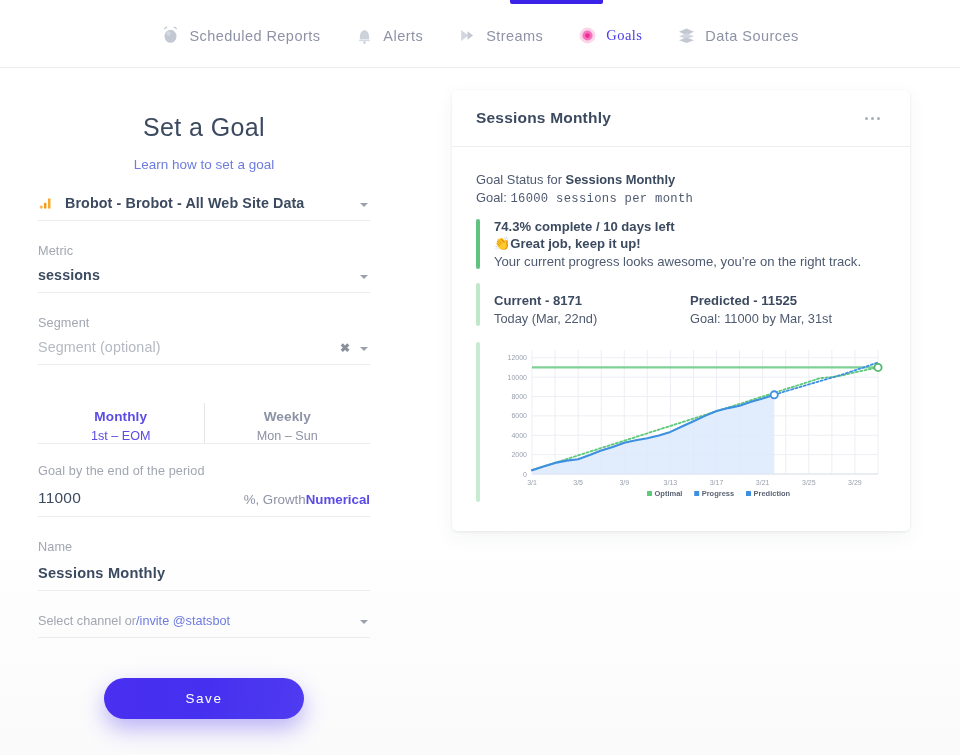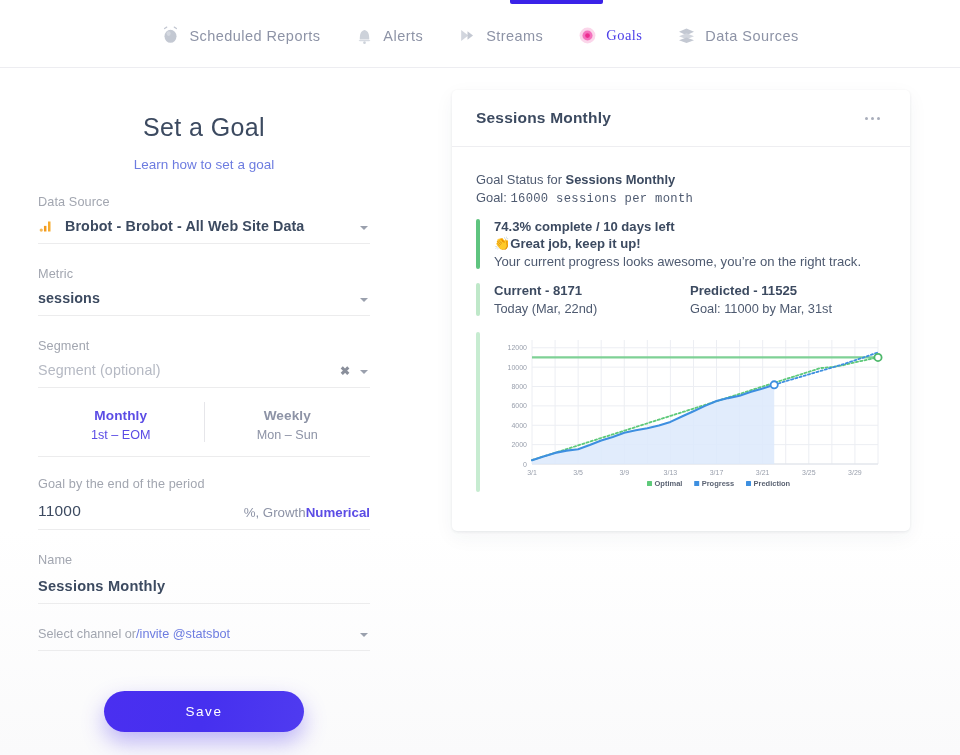--- a/index.html
+++ b/index.html
@@ -225,7 +225,6 @@
       <div class="form-sub">Learn how to set a goal</div>
 
       <div class="field">
-        <div class="field-label">Data Source</div>
         <div class="field-value">
           <span class="ga-ico">
             <svg viewBox="0 0 24 24" width="15" height="15">

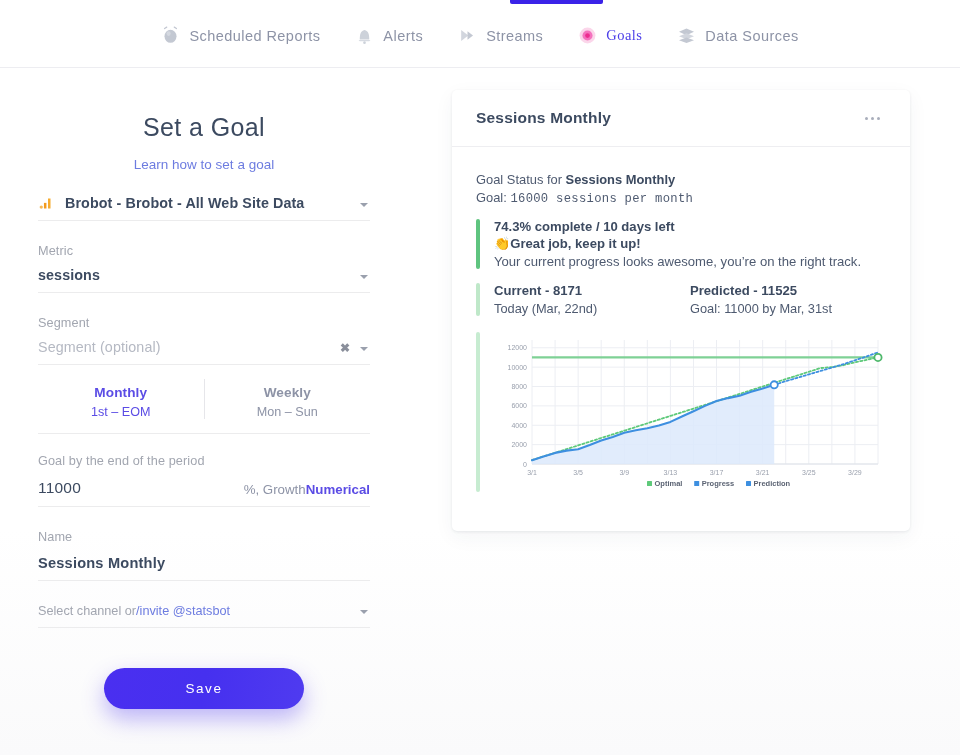--- a/index.html
+++ b/index.html
@@ -136,7 +136,7 @@
   .b-text  { font-size: 13.1px; color: #4e5a70; margin-top: 3px; }
 
   .kpis { display: flex; margin-top: 14px; }
-  .kpi { width: 210px; }
+  .kpi { width: 210px; margin-top: 10px; }
   .kpi-title { font-size: 13.1px; color: #3c4a60; font-weight: bold; }
   .kpi-sub { font-size: 12.8px; color: #4e5a70; margin-top: 3px; }
 

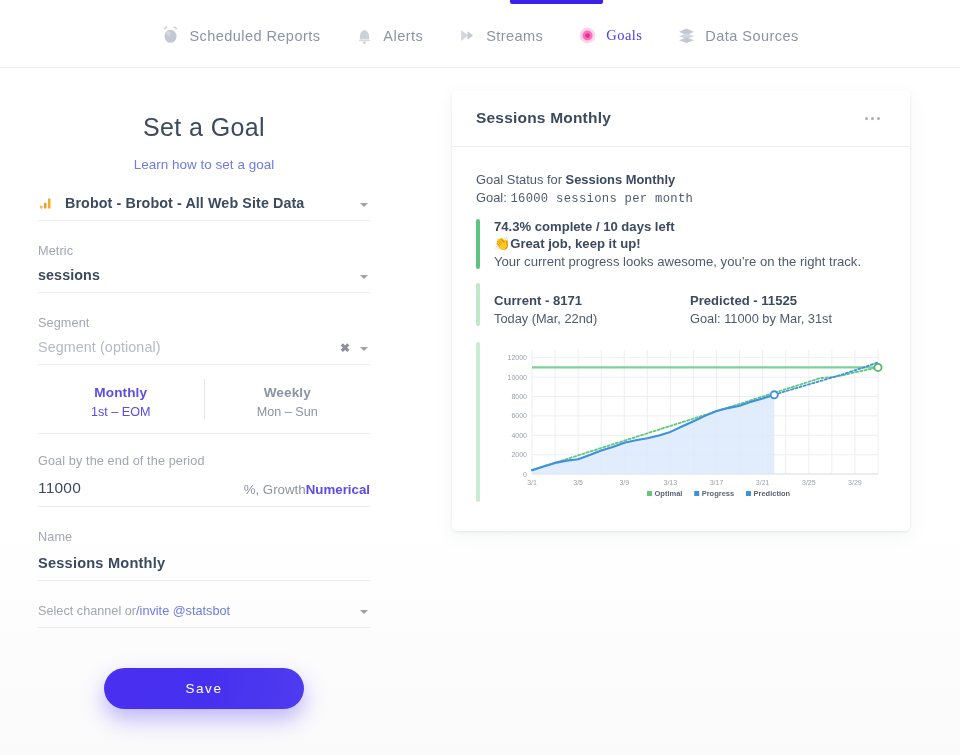--- a/index.html
+++ b/index.html
@@ -75,8 +75,8 @@
 
   
   .period {
-    margin-top: 14px; display: flex; border-bottom: 1px solid #ececed;
-    padding-bottom: 14px;
+    margin-top: 38px; display: flex; border-bottom: 1px solid #ececed;
+    padding-bottom: 0;
   }
   .period-tab { flex: 1; text-align: center; cursor: pointer; padding-top: 6px; }
   .period-tab + .period-tab { border-left: 1px solid #e6e6ea; }

